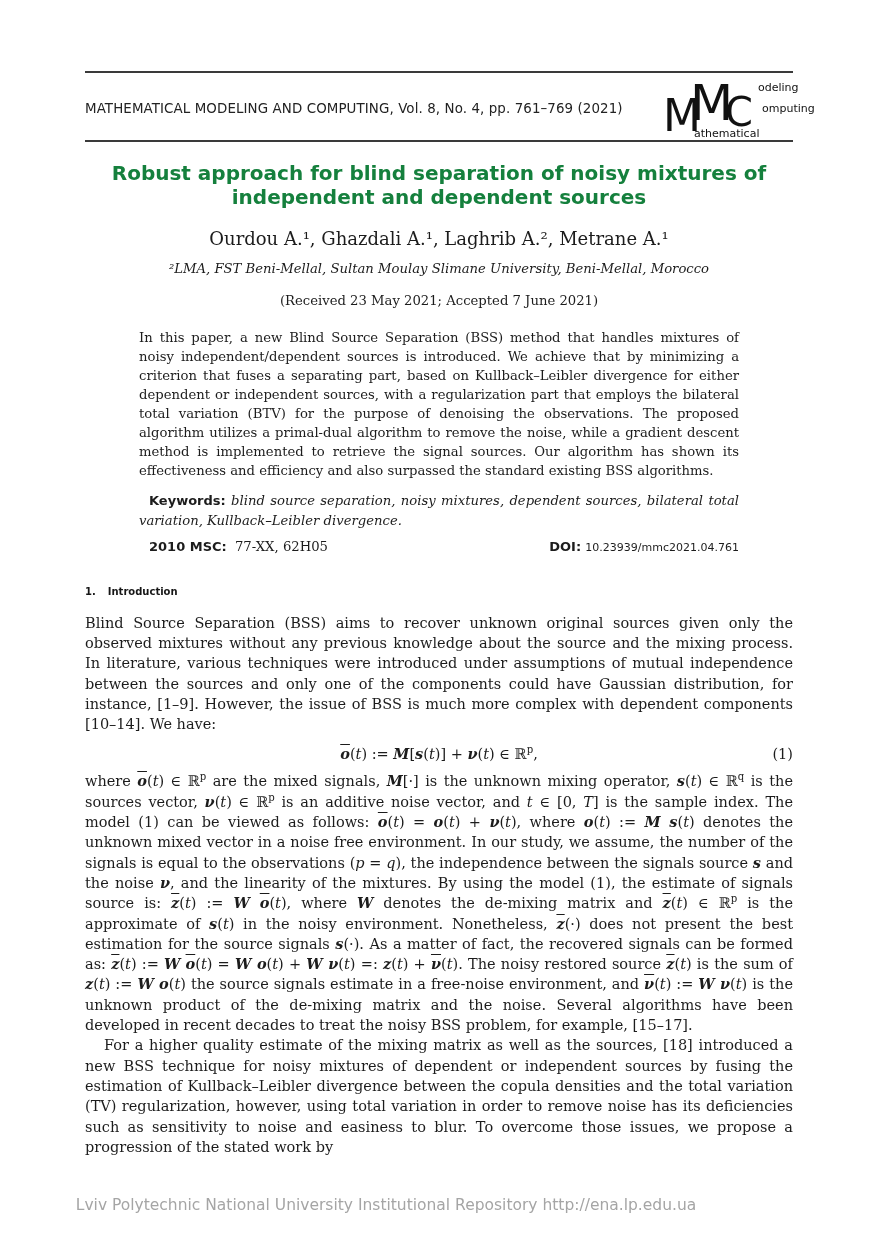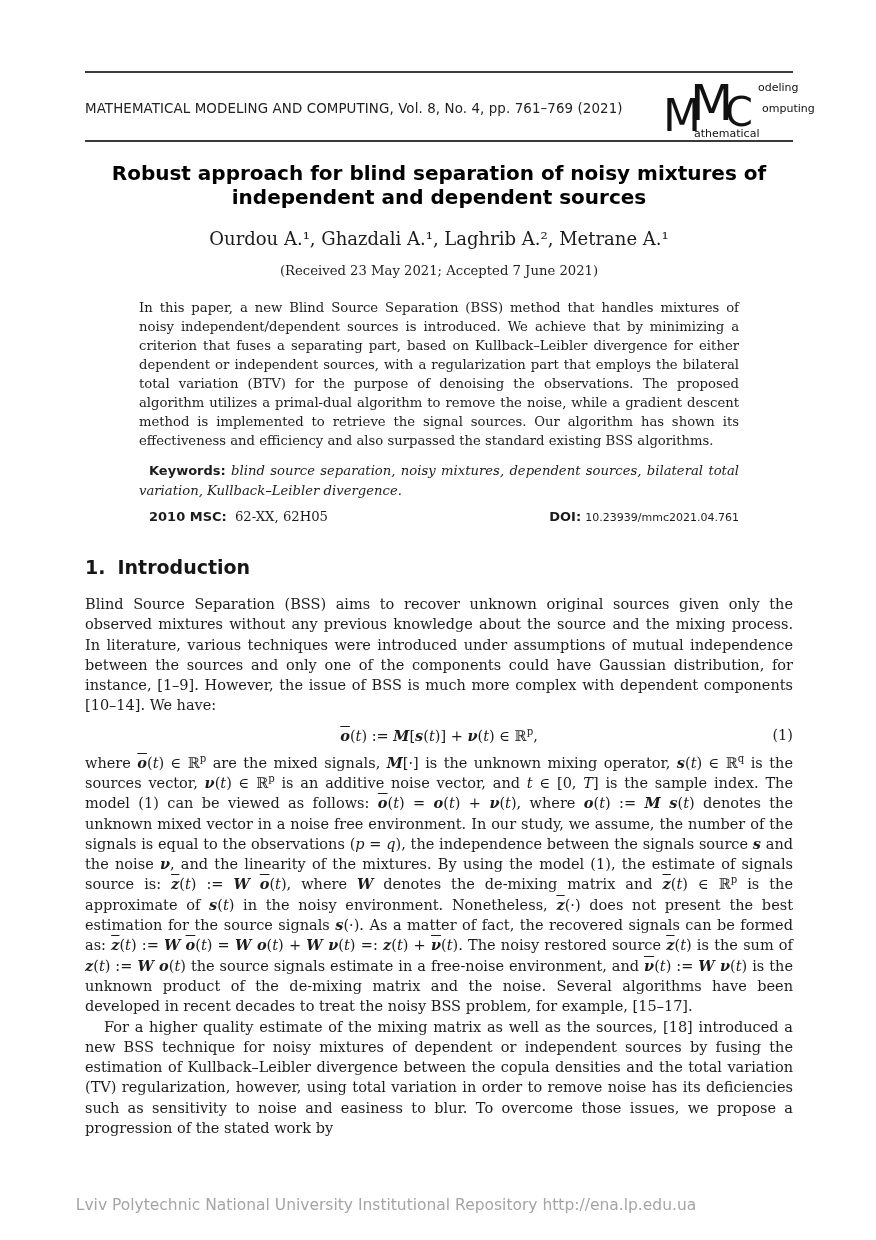--- a/index.html
+++ b/index.html
@@ -32,7 +32,7 @@
     font-family:"DejaVu Sans","Liberation Sans",sans-serif;
     font-weight:700; font-size:20px; line-height:1.18;
     text-align:center; max-width:656px; margin:4px auto 12px;
-    color:#000000;
+    color:#15803d;
   }
   .authors { margin-top:19px; text-align:center; font-size:18px; }
   .affiliations { margin-top:10px; text-align:center; font-style:italic;

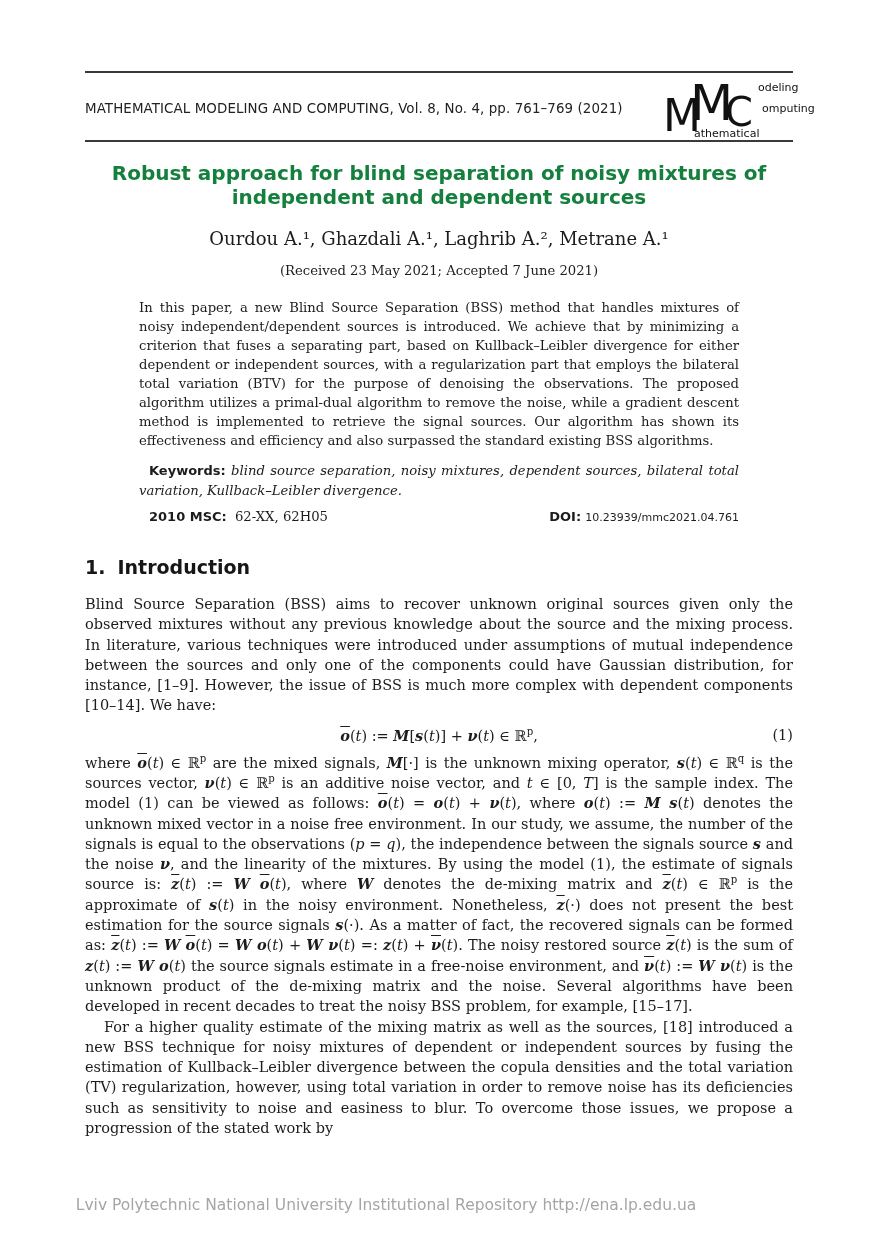--- a/index.html
+++ b/index.html
@@ -116,6 +116,7 @@
     <div class="authors">Ourdou A.¹, Ghazdali A.¹, Laghrib A.², Metrane A.¹</div>
 
     <div class="affiliations">
+      <div>²LMA, FST Beni-Mellal, Sultan Moulay Slimane University, Beni-Mellal, Morocco</div>
     </div>
 
     <div class="received">(Received 23 May 2021; Accepted 7 June 2021)</div>

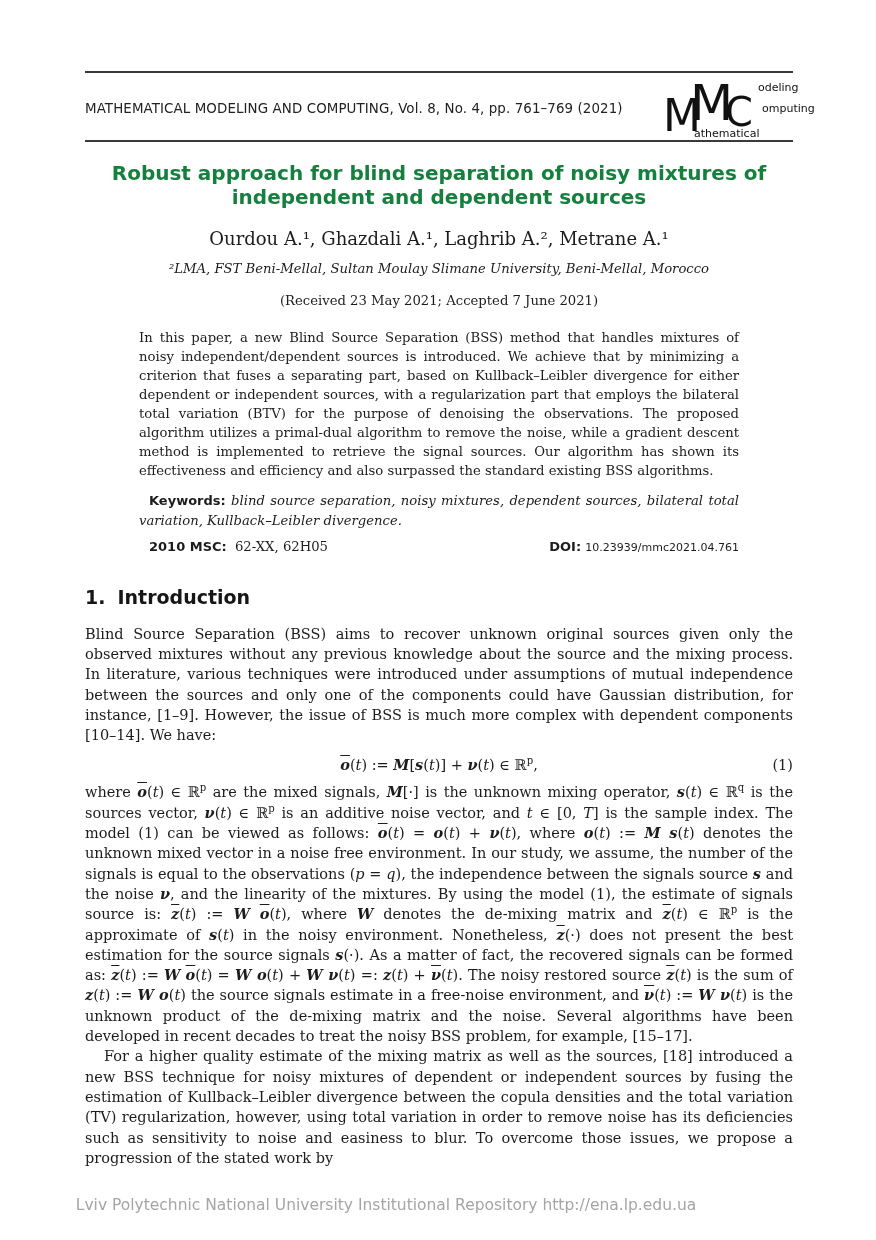--- a/index.html
+++ b/index.html
@@ -131,7 +131,7 @@
     <div class="meta-row">
       <span>
         <span class="meta-label">2010 MSC:</span>
-        <span class="msc-value">62-XX, 62H05</span>
+        <span class="msc-value">77-XX, 62H05</span>
       </span>
       <span>
         <span class="meta-label">DOI:</span>

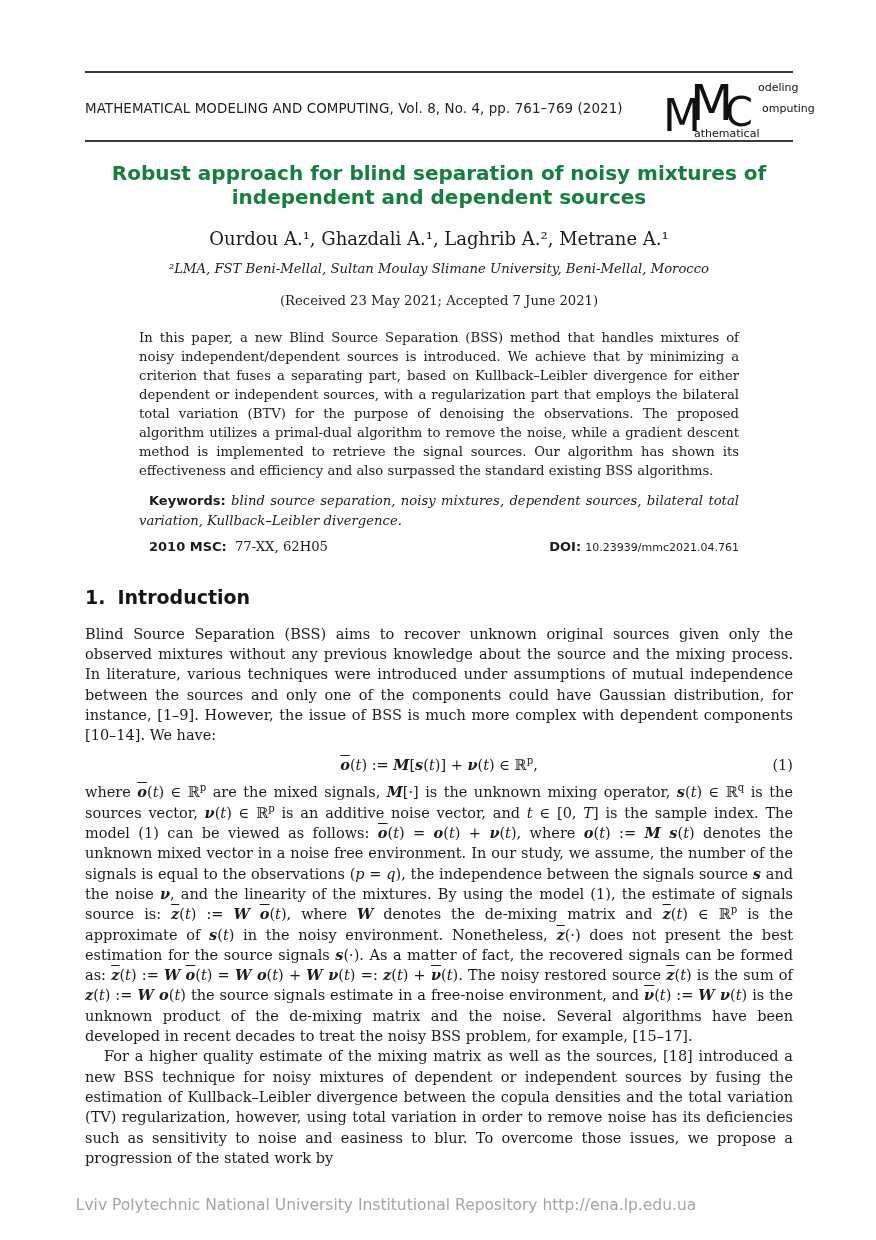--- a/index.html
+++ b/index.html
@@ -60,7 +60,7 @@
   .section-heading {
     margin-top:32px;
     font-family:"DejaVu Sans","Liberation Sans",sans-serif;
-    font-weight:700; font-size:19px; color:#161616;
+    font-weight:700; font-size:10px; color:#161616;
   }
   .sec-title { margin-left:12px; }
   .body-par {

